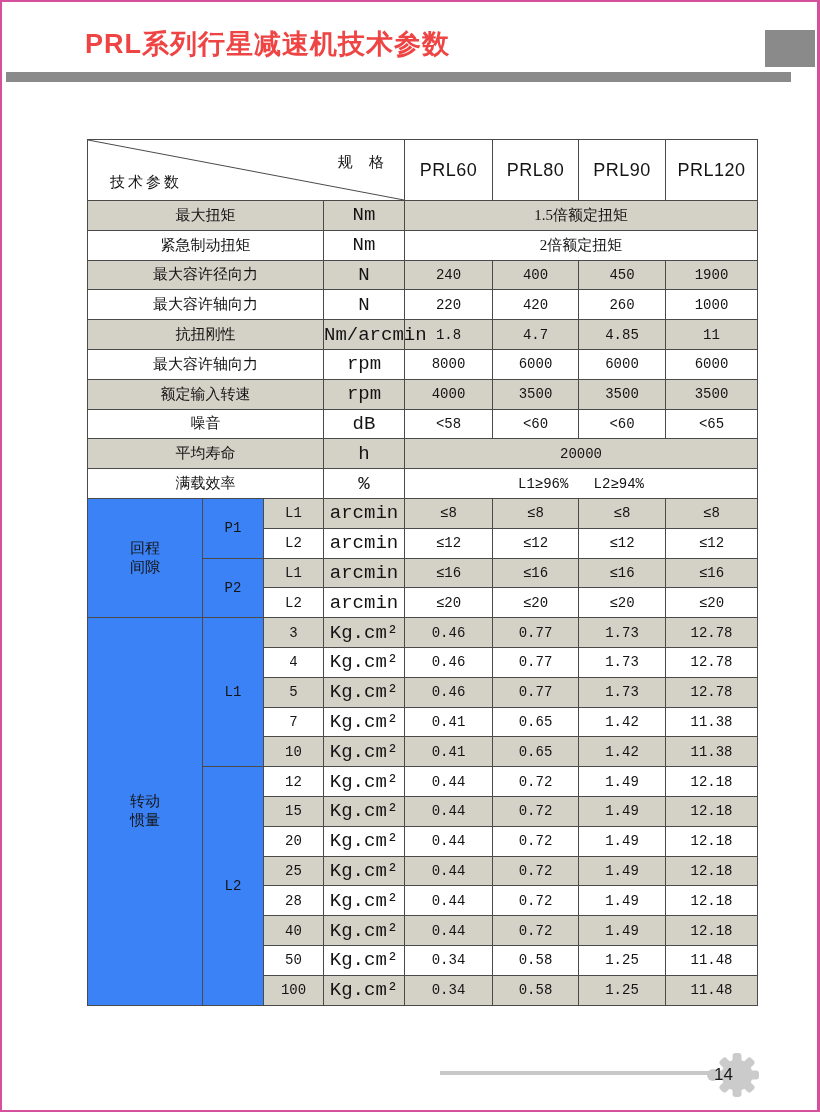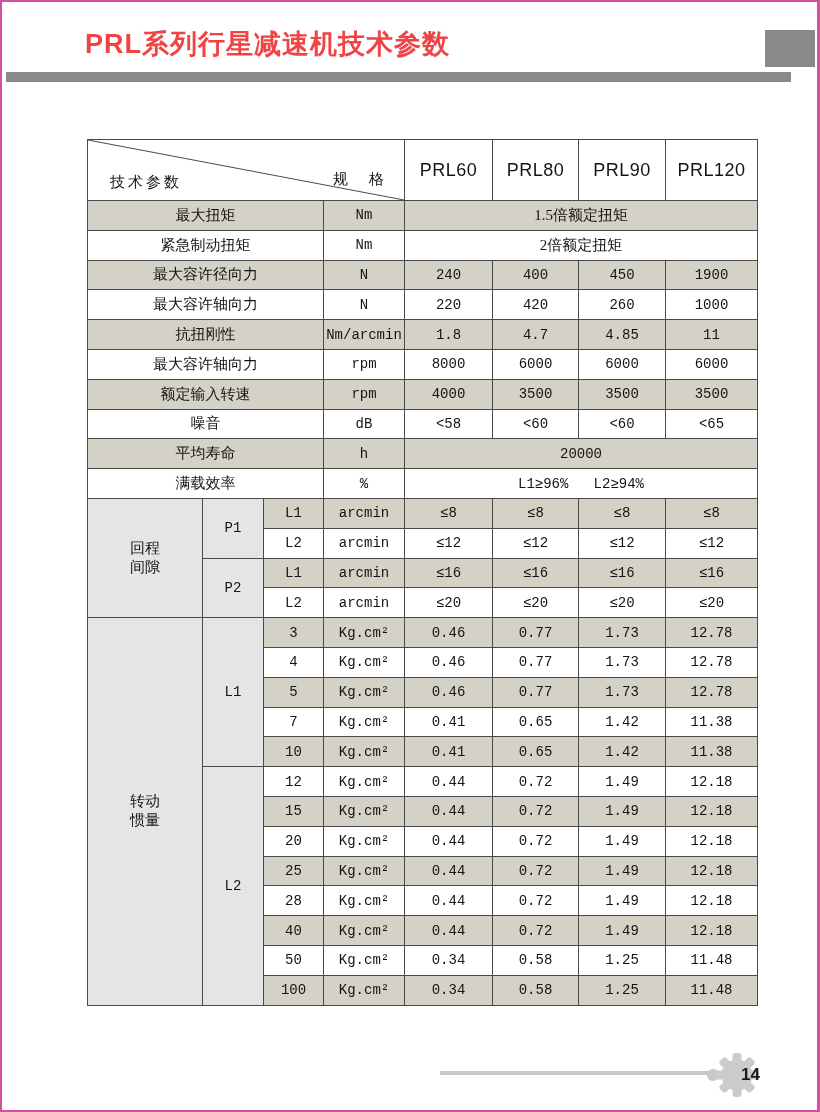--- a/index.html
+++ b/index.html
@@ -30,7 +30,7 @@
 
   td.corner { position:relative; overflow:hidden; }
   td.corner svg.diag { position:absolute; left:0; top:0; width:100%; height:100%; }
-  .corner-tr { position:absolute; right:14px; top:30px; font-family:Liberation Mono, monospace;
+  .corner-tr { position:absolute; right:14px; top:13px; font-family:Liberation Sans, sans-serif;
                font-size:15px; letter-spacing:6px; }
   .corner-bl { position:absolute; left:22px; bottom:8px; font-family:Liberation Sans, sans-serif;
                font-size:15px; letter-spacing:3px;margin-top:32px; }

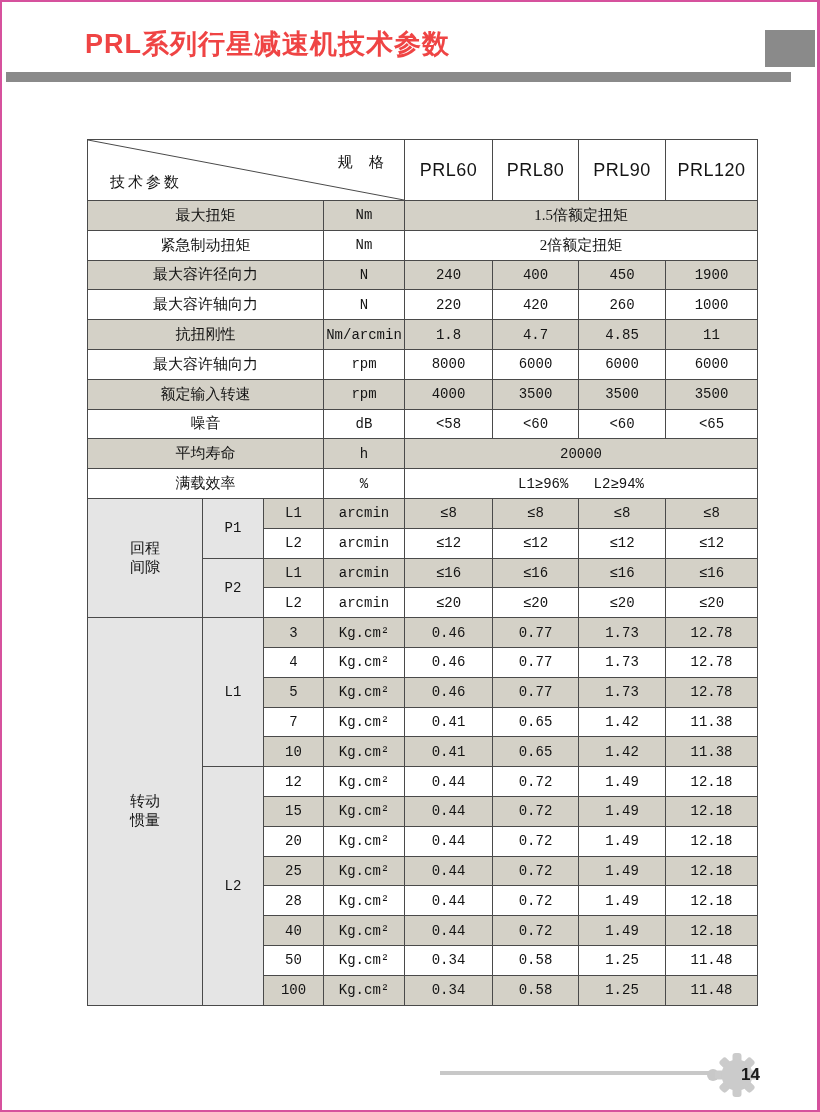--- a/index.html
+++ b/index.html
@@ -25,7 +25,7 @@
 
   .cjk   { font-family:"Liberation Serif", serif; font-size:15px; white-space:pre-line; }
   .col-h { font-family:"Liberation Sans", sans-serif; font-size:18px; font-weight:normal; letter-spacing:.5px; }
-  .u     { font-family:"Liberation Mono","DejaVu Sans Mono", monospace; font-size:14px; }
+  .u     { font-family:"Liberation Mono","DejaVu Sans Mono", monospace; font-size:19px; }
   .v     { font-family:"Liberation Mono","DejaVu Sans Mono", monospace; font-size:14px; white-space:pre; }
 
   td.corner { position:relative; overflow:hidden; }

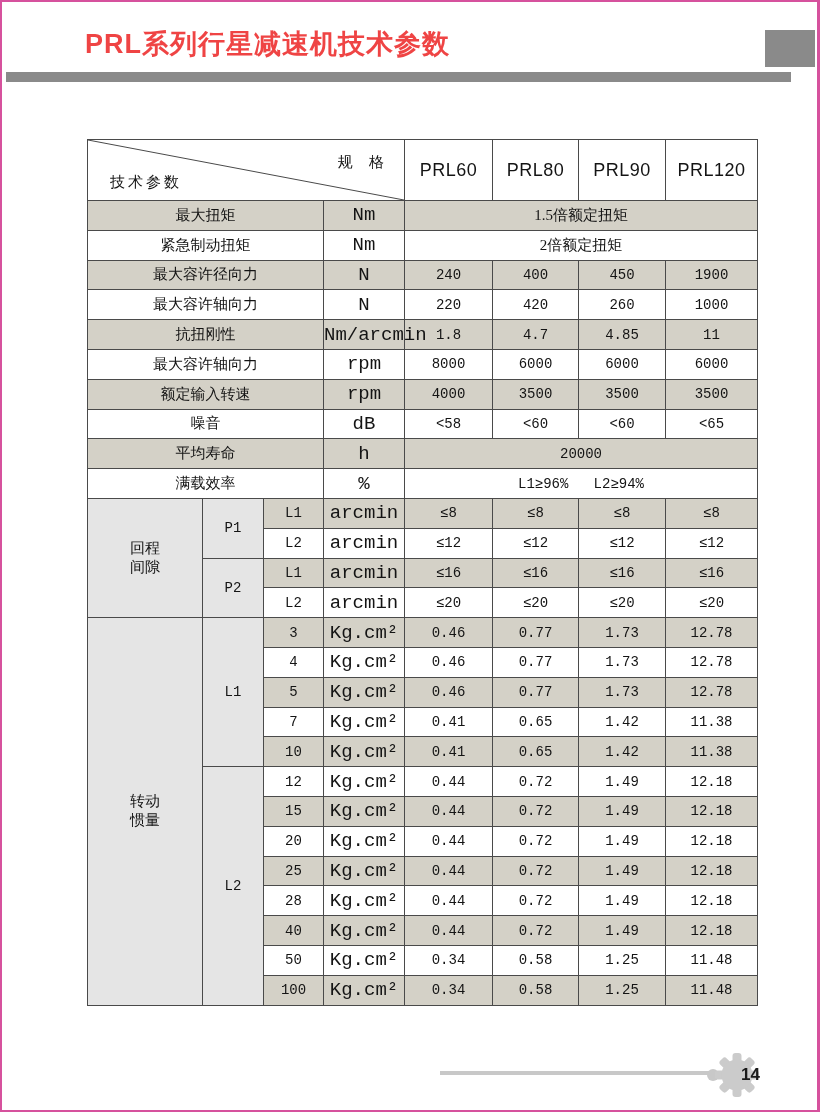--- a/index.html
+++ b/index.html
@@ -21,7 +21,7 @@
   thead tr { height:61px; }
   tbody tr { height:29.8px; }
   tr.shaded { background:#d4d1c7; }
-  td.mergedw { background:#e5e5e5; }
+  td.mergedw { background:#3b82f6; }
 
   .cjk   { font-family:"Liberation Serif", serif; font-size:15px; white-space:pre-line; }
   .col-h { font-family:"Liberation Sans", sans-serif; font-size:18px; font-weight:normal; letter-spacing:.5px; }

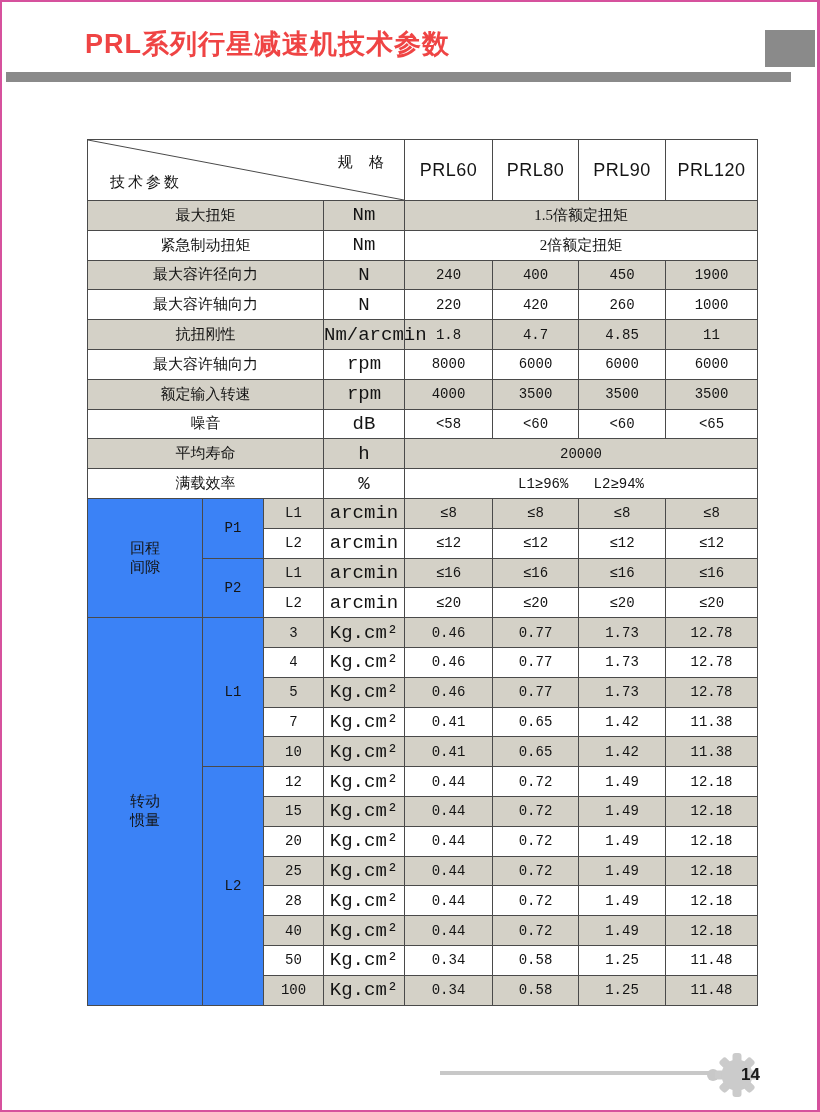--- a/index.html
+++ b/index.html
@@ -39,7 +39,7 @@
   .footer-dot  { position:absolute; left:707px; top:1069px; width:12px; height:12px; border-radius:50%; background:#c8c8c8; }
   .gear-wrap   { position:absolute; left:714px; top:1052px; width:46px; height:46px; }
   .gear-num    { position:absolute; left:0; top:0; width:46px; height:46px; line-height:46px;
-                 text-align:right; font-size:17px; font-weight:bold; color:#1a1a1a;
+                 text-align:left; font-size:17px; font-weight:normal; color:#1a1a1a;
                  font-family:"Liberation Sans", sans-serif; }
 </style>
 </head>

